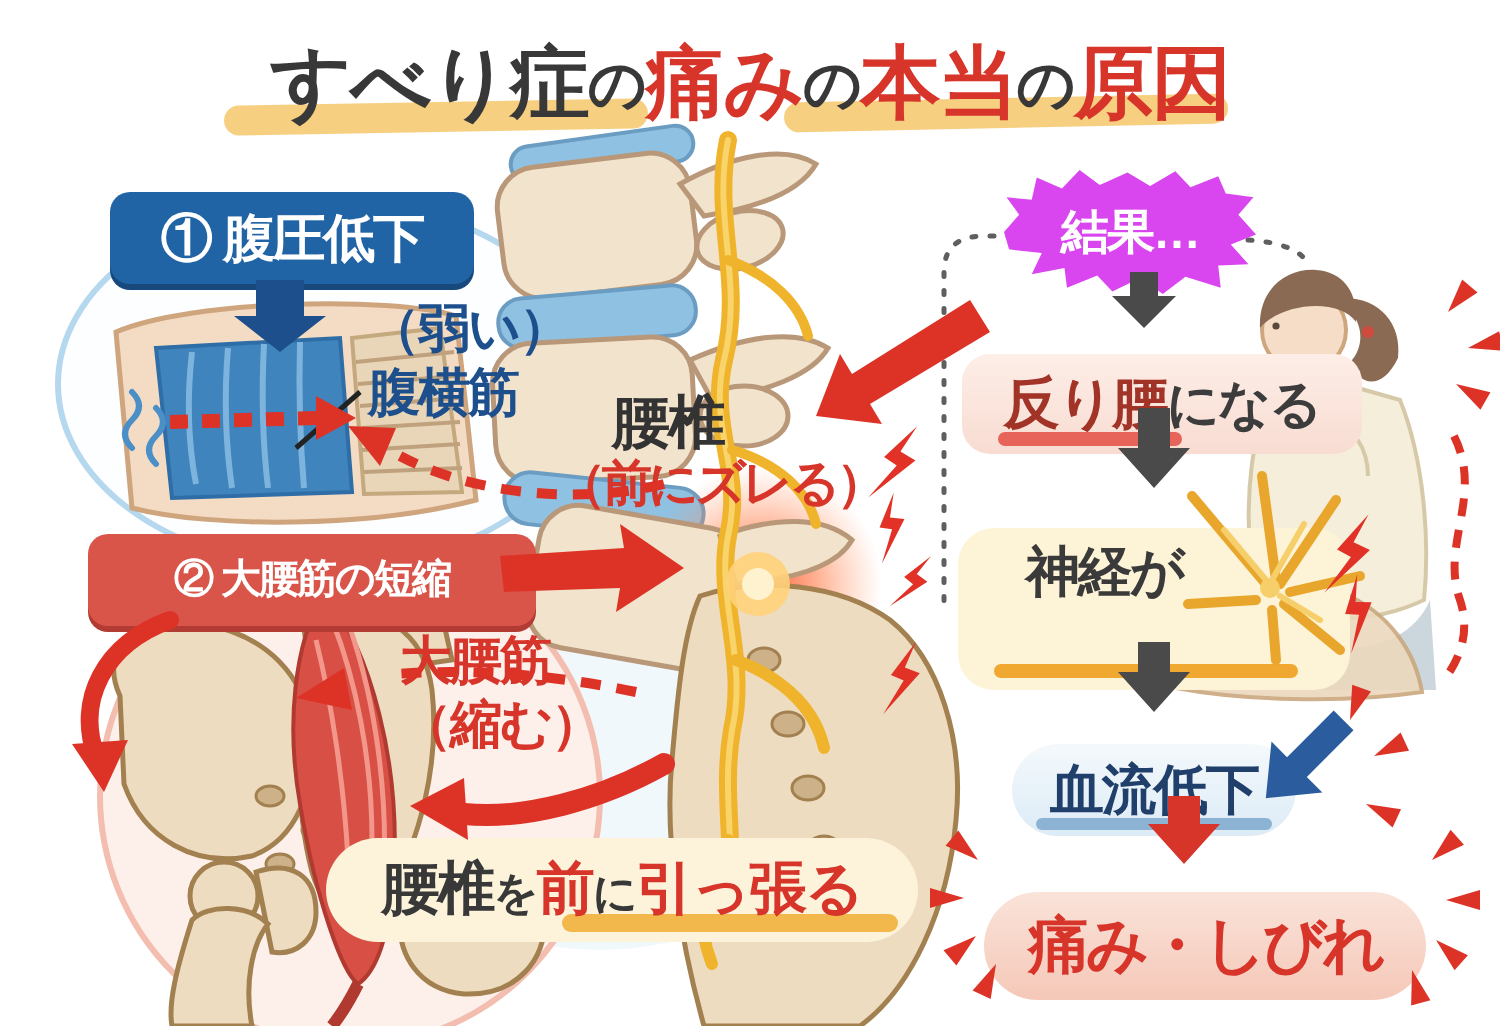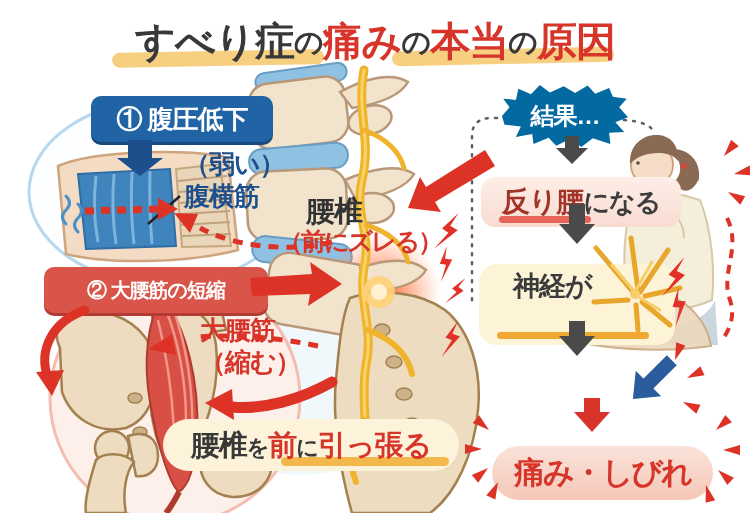--- a/index.html
+++ b/index.html
@@ -21,7 +21,7 @@
 
   
   .badge{position:absolute;z-index:2;color:#fff;text-align:center;border-radius:10px;white-space:nowrap;letter-spacing:-1px;}
-  #badge1{left:55px;top:96px;width:182px;height:46px;line-height:46px;font-size:26px;background:#2164a5;box-shadow:0 3px 0 #17497c;margin-left:36px;}
+  #badge1{left:55px;top:96px;width:182px;height:46px;line-height:46px;font-size:26px;background:#2164a5;box-shadow:0 3px 0 #17497c;}
   #badge2{left:44px;top:267px;width:224px;height:46px;line-height:46px;font-size:20px;background:#d95449;box-shadow:0 3px 0 #b23c33;}
 
   

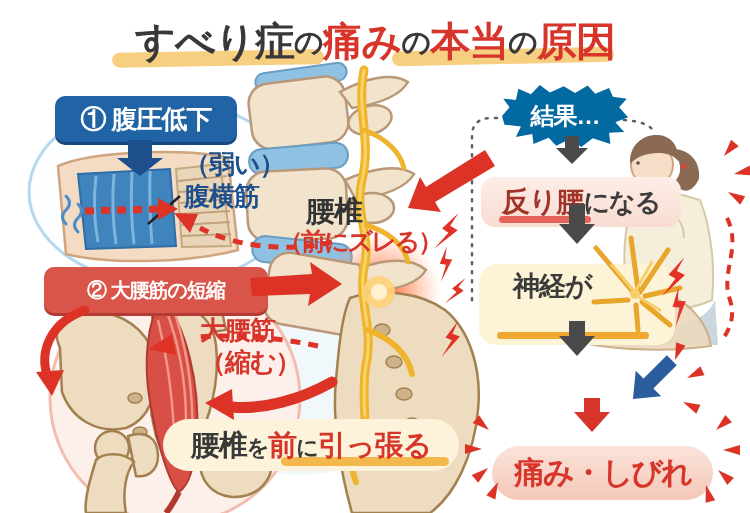--- a/index.html
+++ b/index.html
@@ -41,7 +41,7 @@
   .p-red{color:#d7342a;}
 
   
-  .cloud{position:absolute;left:502px;top:85px;width:126px;height:62px;background:#0369a1;z-index:2;
+  .cloud{position:absolute;left:502px;top:85px;width:126px;height:62px;background:#d946ef;z-index:2;
          display:flex;align-items:center;justify-content:center;color:#fff;font-size:24px;letter-spacing:-1px;
          clip-path:polygon(0% 50%,6% 36%,1% 22%,11% 24%,13% 6%,23% 15%,30% 0%,38% 12%,49% 2%,58% 13%,68% 1%,74% 14%,85% 5%,88% 19%,99% 22%,93% 36%,100% 52%,90% 60%,97% 76%,85% 77%,86% 95%,72% 86%,63% 100%,54% 87%,43% 98%,37% 85%,25% 95%,24% 79%,11% 84%,15% 67%,2% 64%);}
 

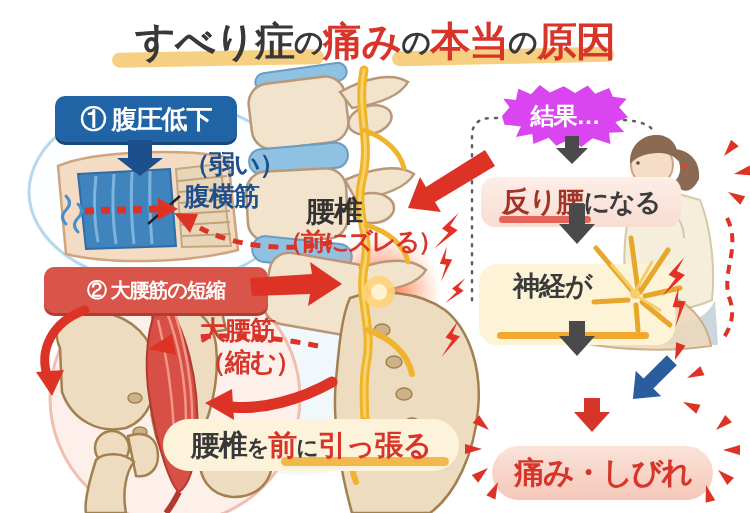--- a/index.html
+++ b/index.html
@@ -208,6 +208,10 @@
     <span class="u"></span>
   </div>
 
+  <div id="box3" class="fbox">
+    <span>血流低下</span>
+    <span class="u"></span>
+  </div>
 
   <div id="box4" class="fbox">
     <span>痛み・しびれ</span>

